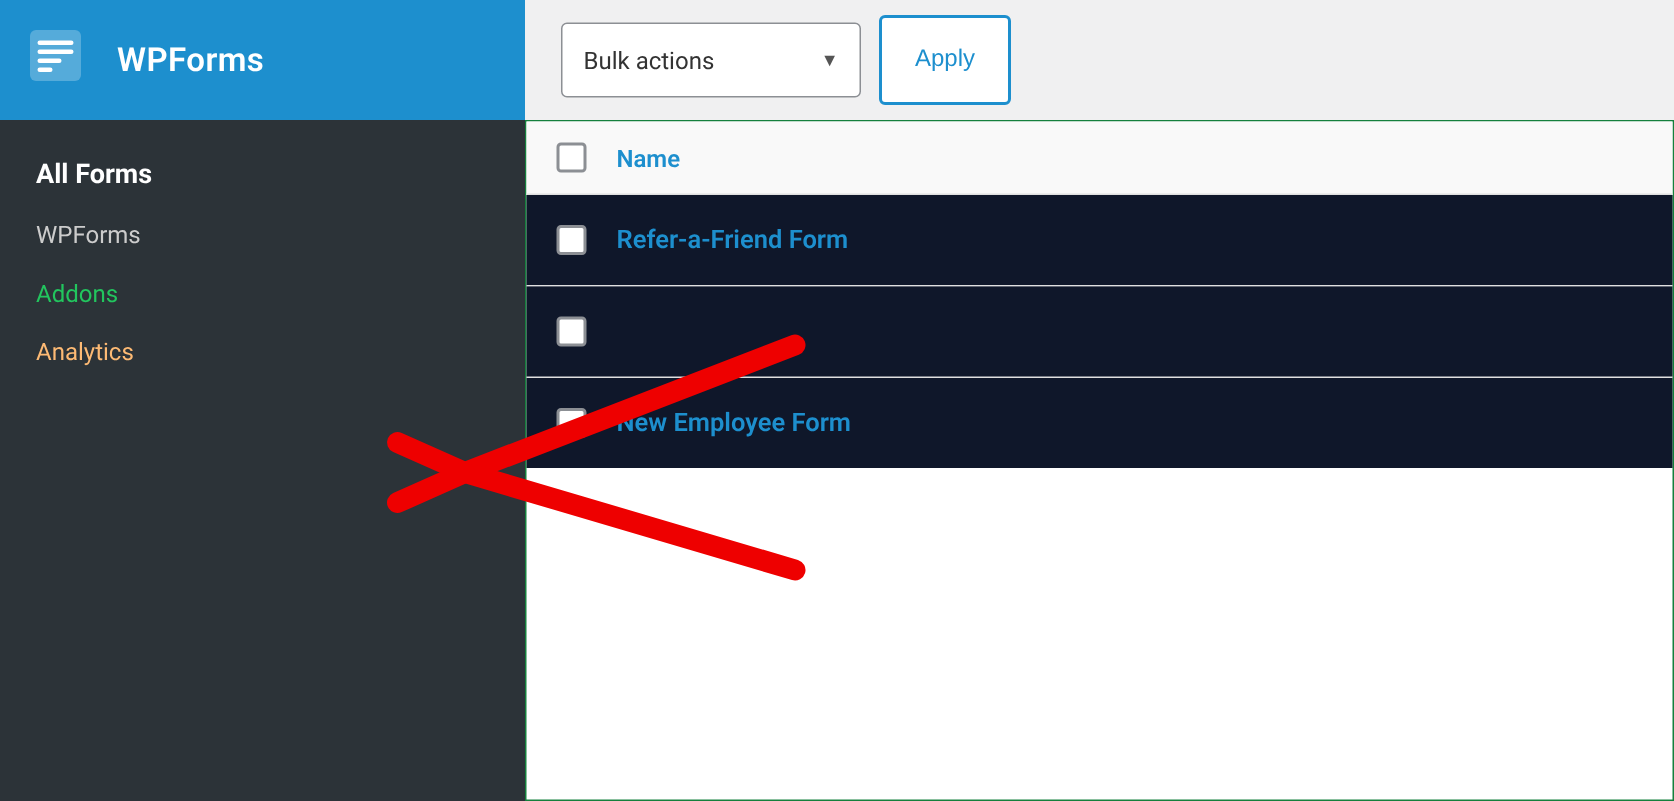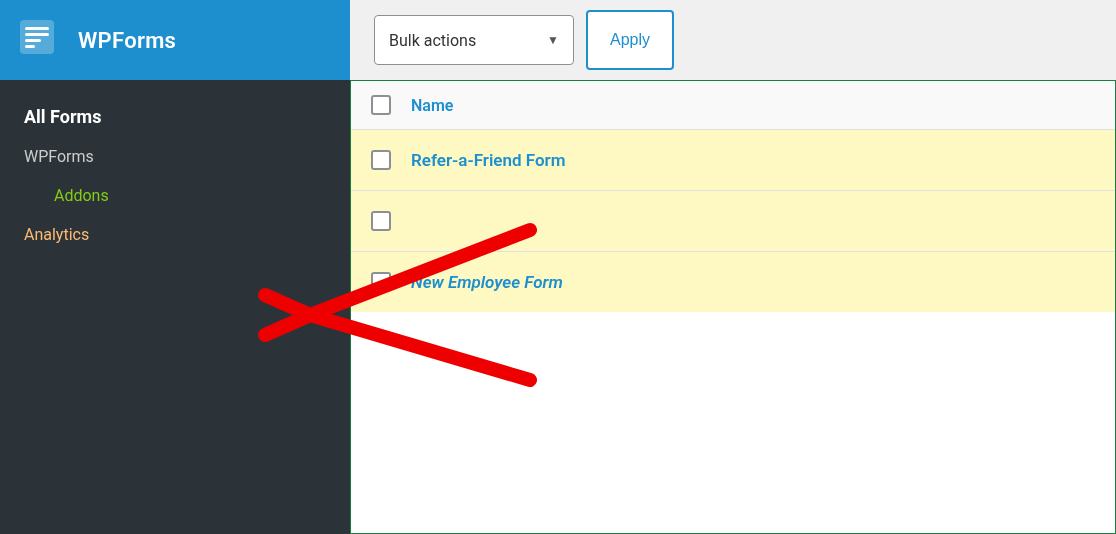--- a/index.html
+++ b/index.html
@@ -146,7 +146,7 @@
       align-items: center;
       padding: 20px 20px;
       border-bottom: 1px solid #e0e0e0;
-      background: #fef9c3;
+      background: #0f172a;
     }
 
     .table-row:last-child {

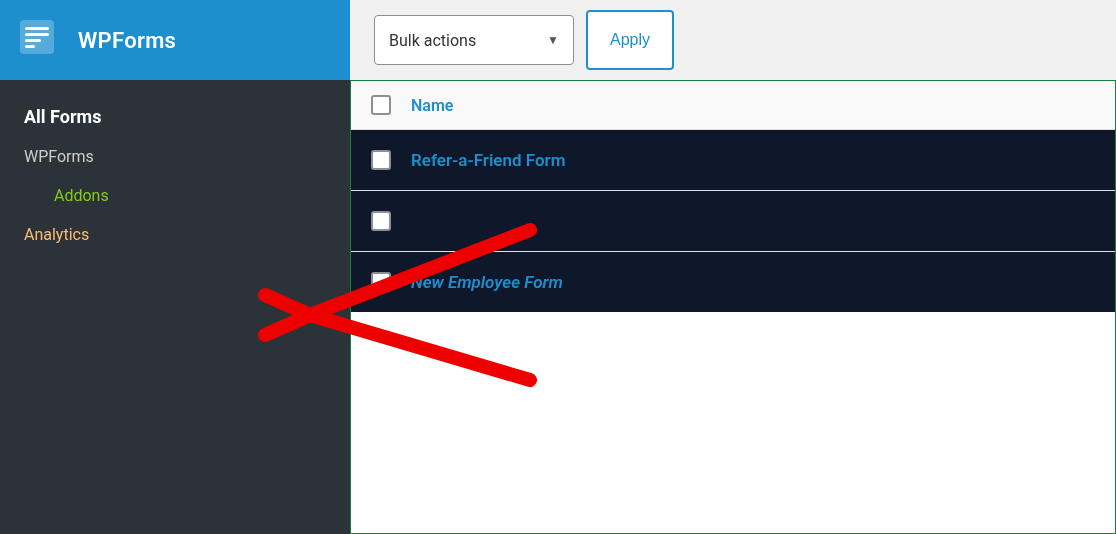--- a/index.html
+++ b/index.html
@@ -66,8 +66,7 @@
     }
 
     .nav-item.addons {
-      color: #84cc16;
-      margin-left: 30px;
+      color: #22c55e;
     }
 
     .nav-item.analytics {

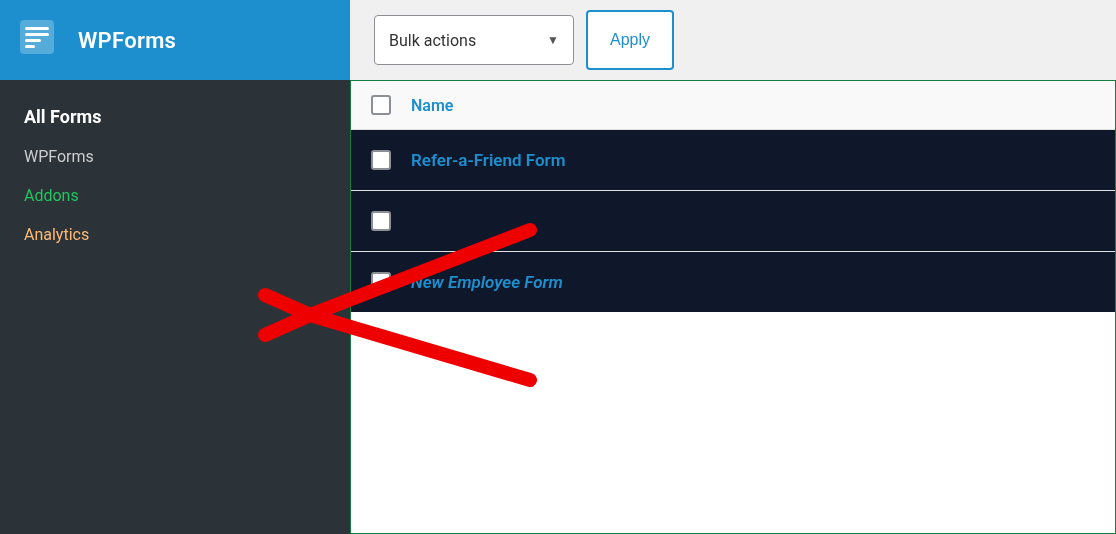--- a/index.html
+++ b/index.html
@@ -150,7 +150,6 @@
 
     .table-row:last-child {
       border-bottom: none;
-      font-style: italic;
     }
 
     .checkbox {

